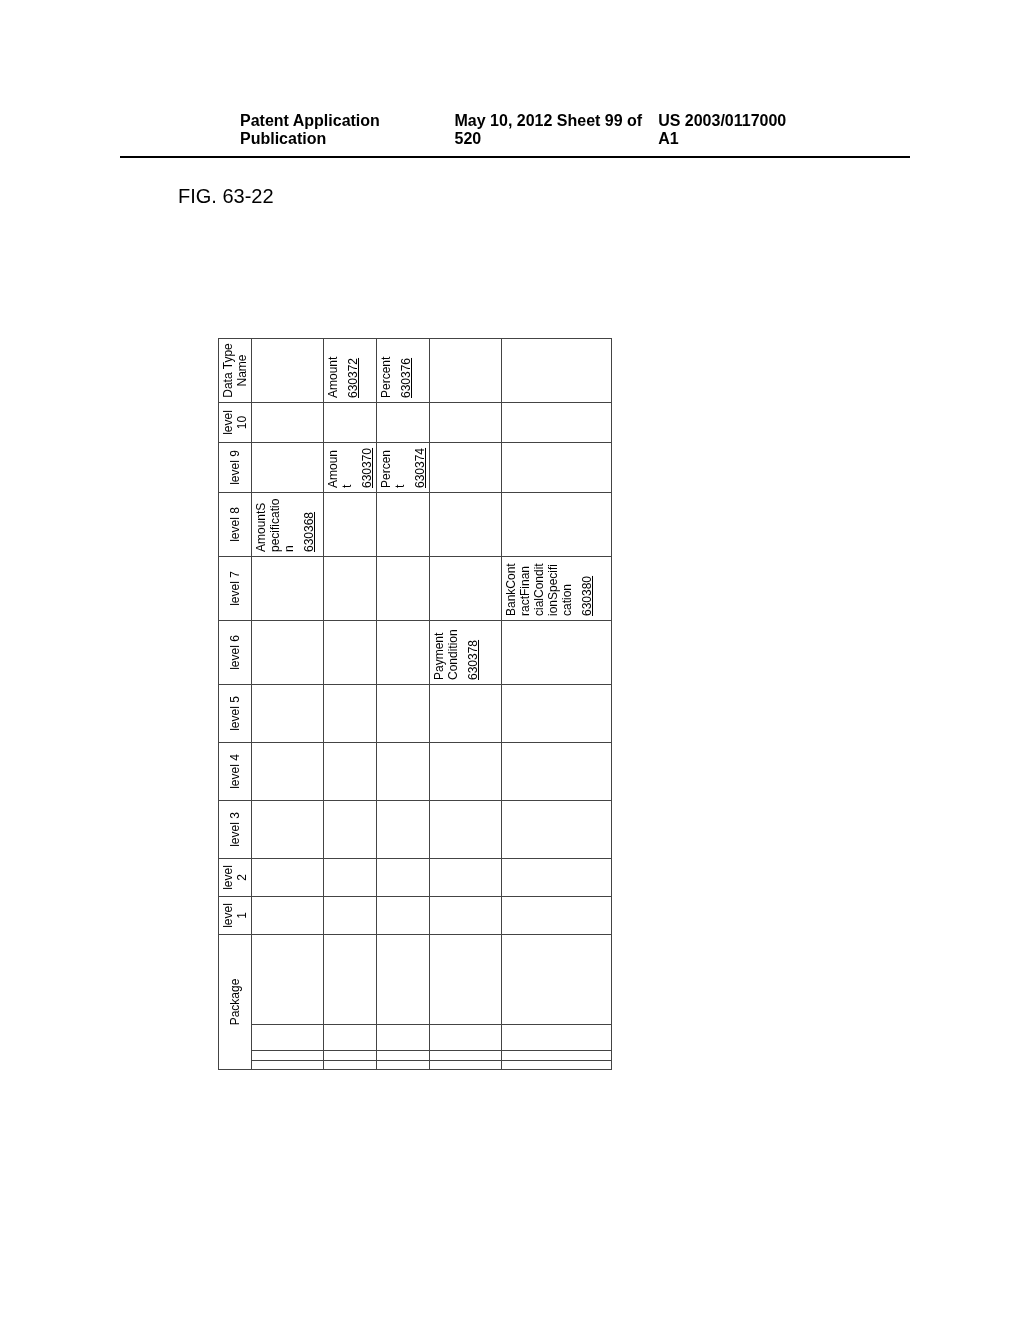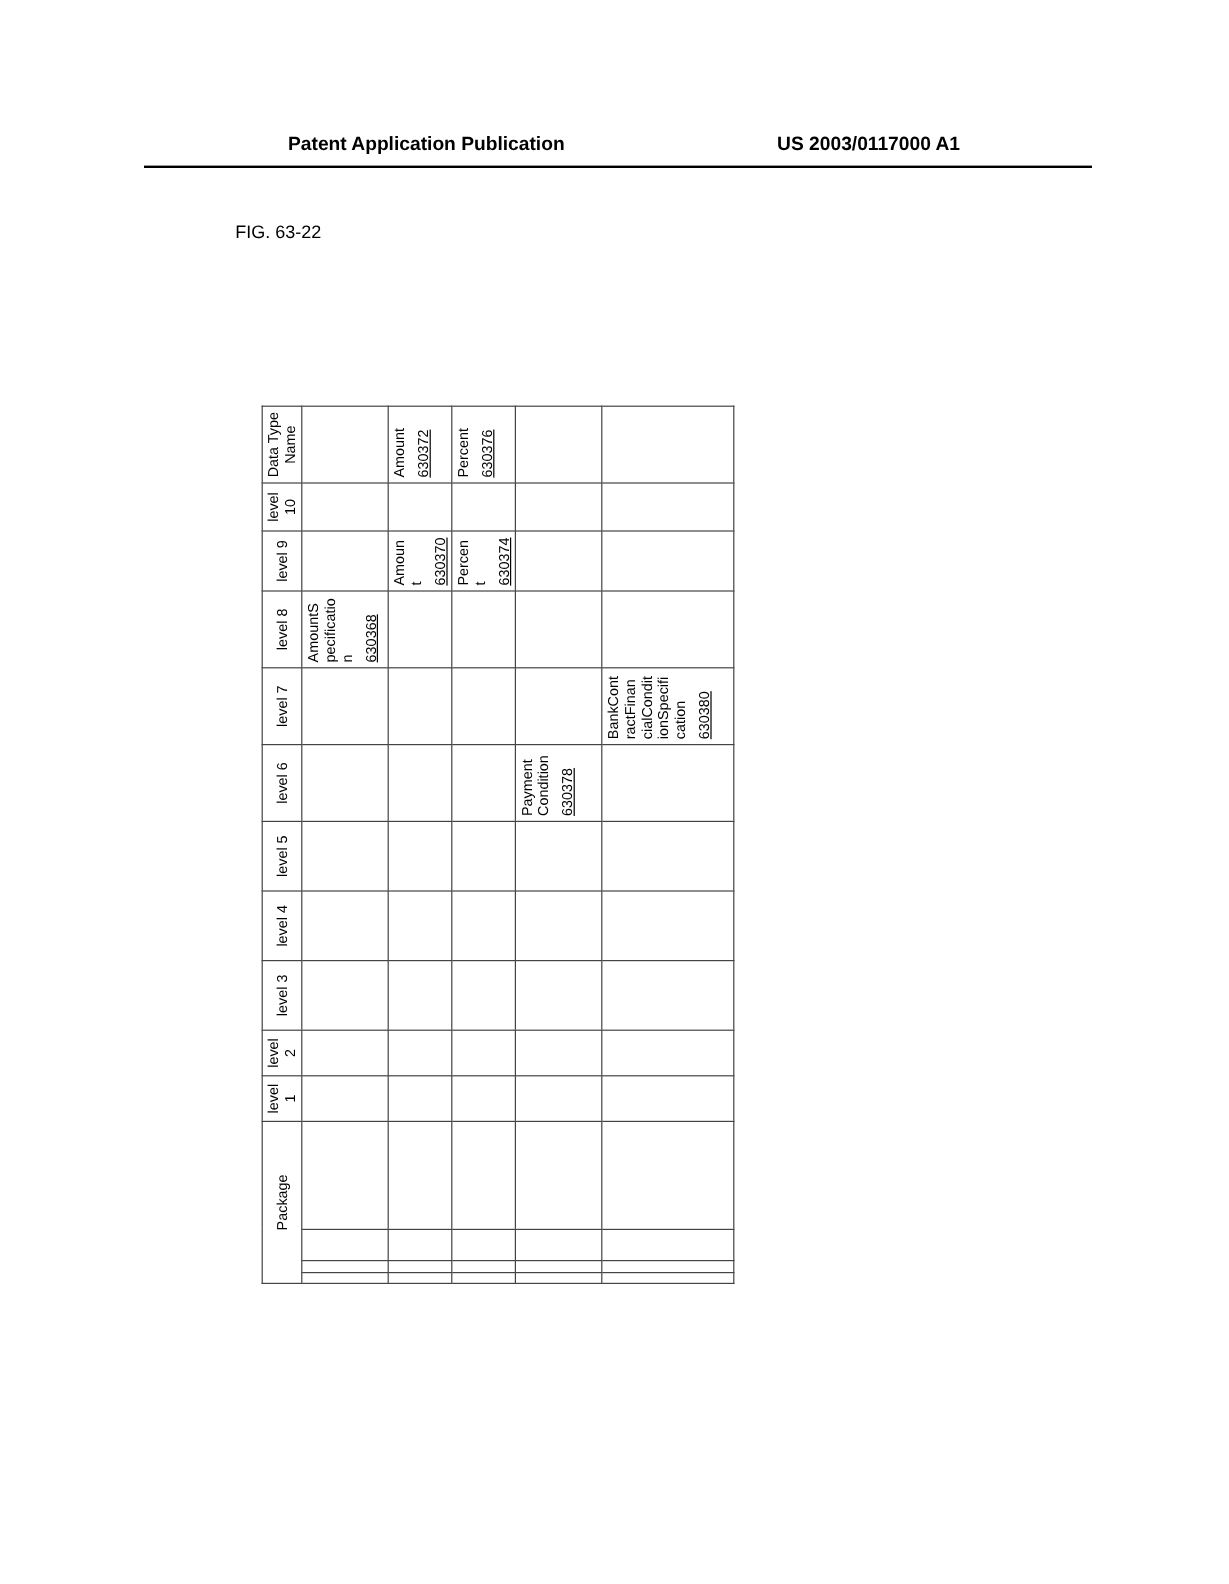--- a/index.html
+++ b/index.html
@@ -101,6 +101,7 @@
 
 <div class="header">
   <span>Patent Application Publication</span>
+  <span>May 10, 2012  Sheet 99 of 520</span>
   <span>US 2003/0117000 A1</span>
 </div>
 

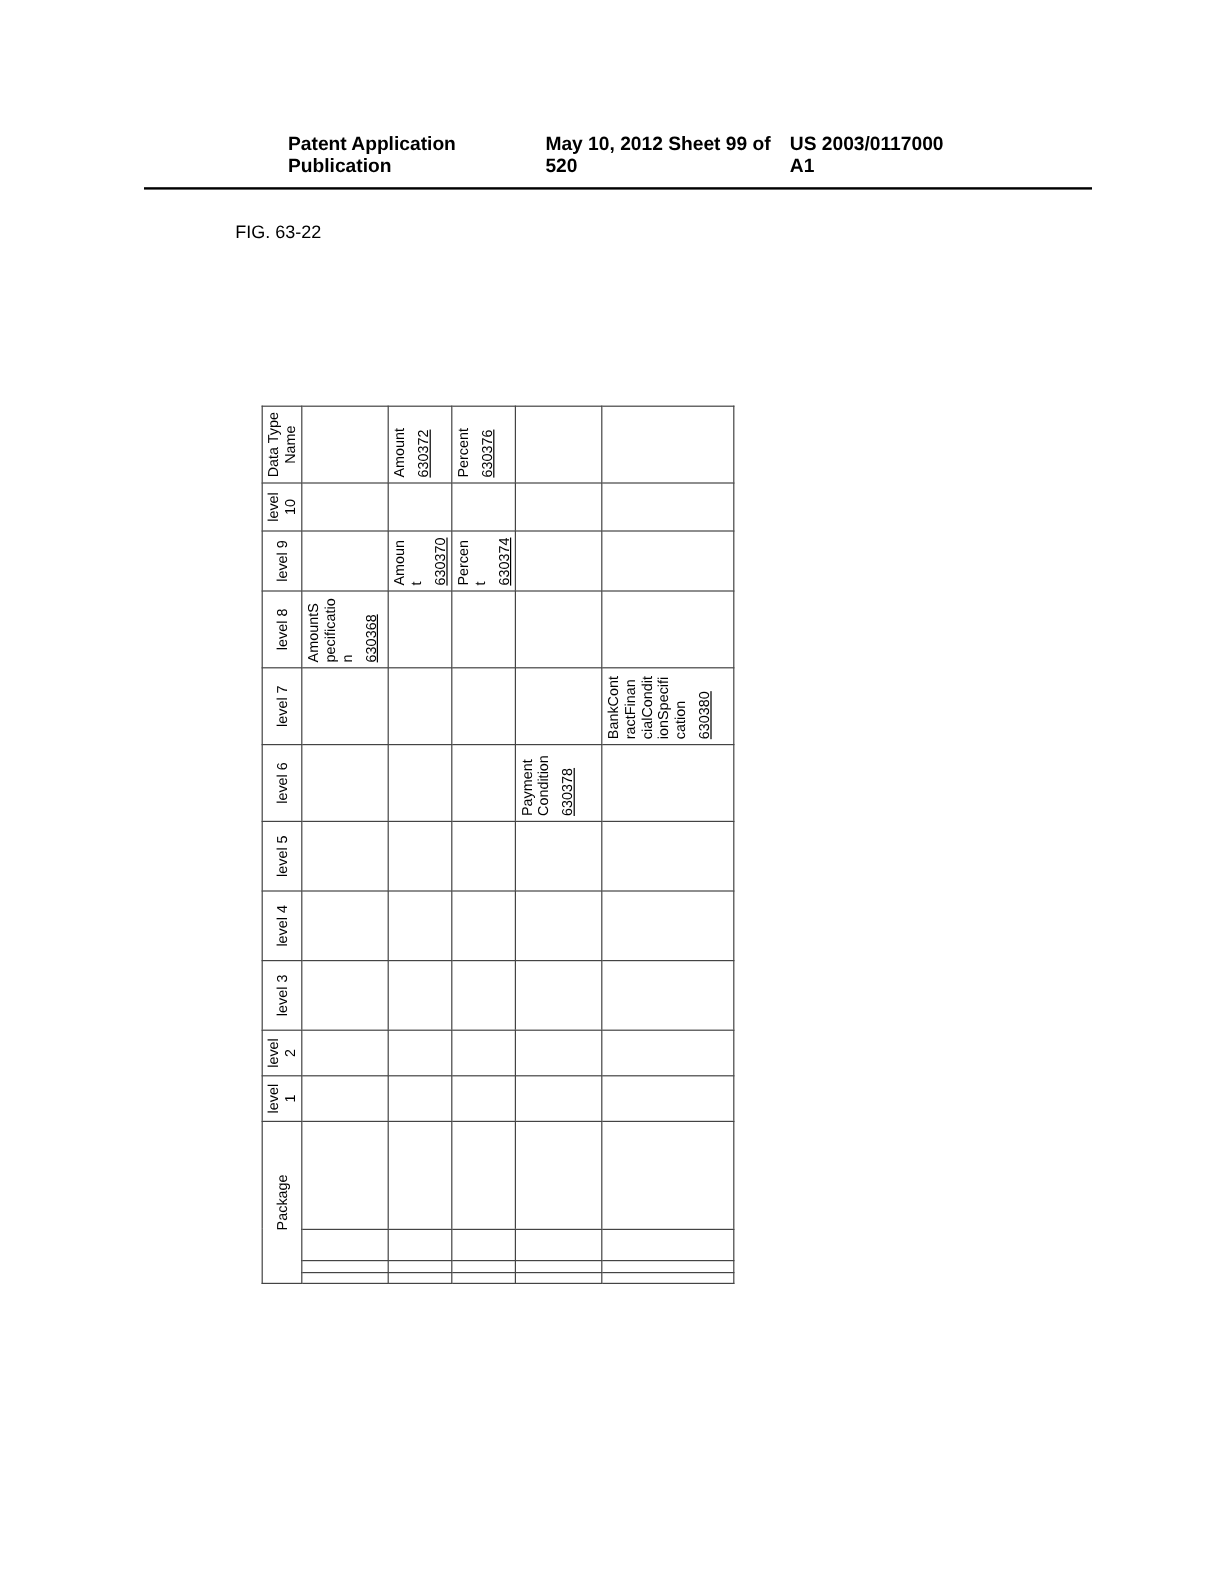--- a/index.html
+++ b/index.html
@@ -33,8 +33,8 @@
   .fig-label {
     position: absolute;
     top: 185px;
-    left: 196px;
-    font-size: 15px;
+    left: 178px;
+    font-size: 20px;
   }
 
   

